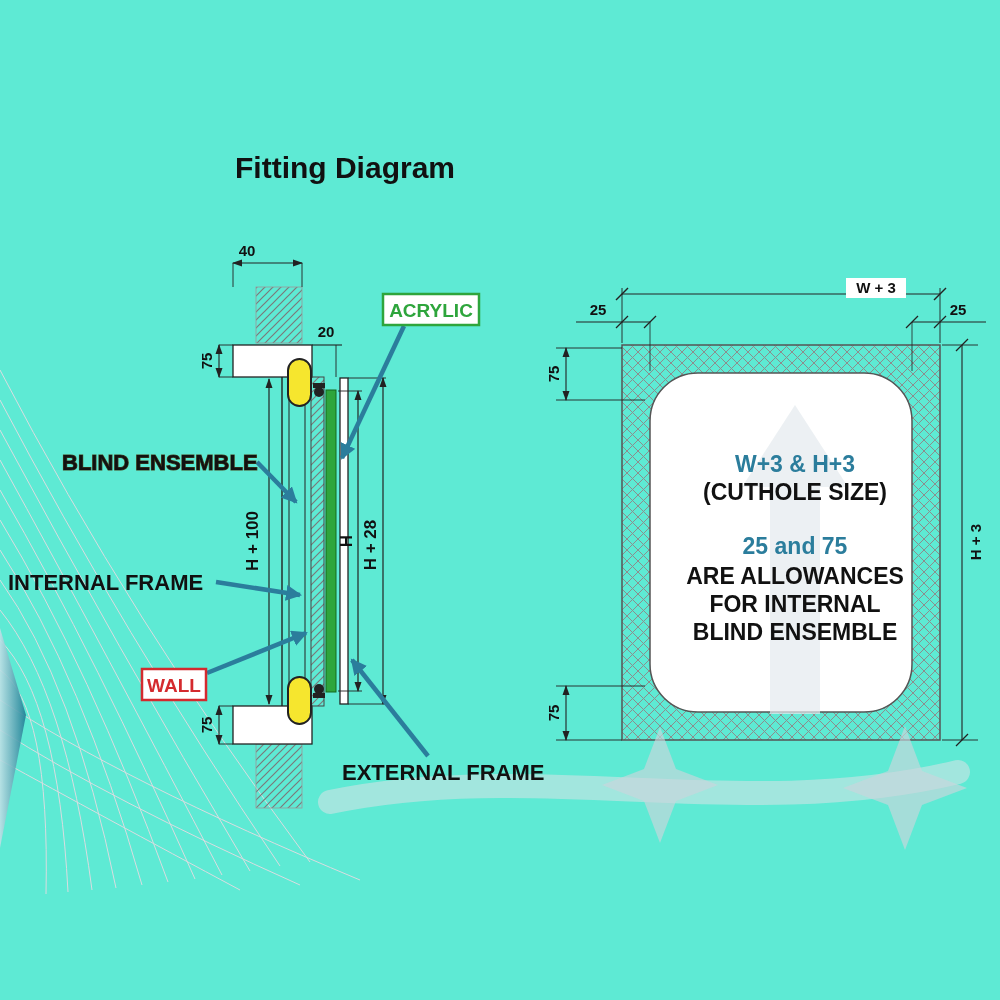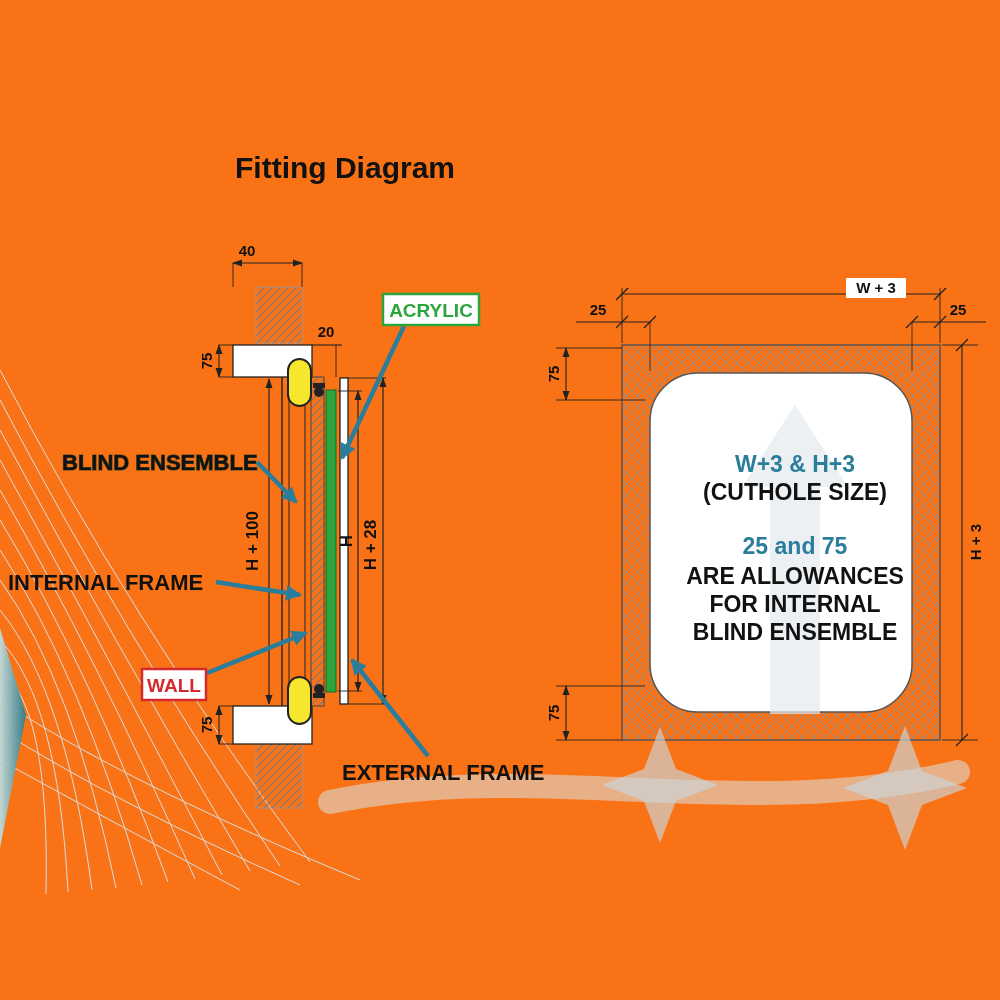--- a/index.html
+++ b/index.html
@@ -3,7 +3,7 @@
 <meta charset="utf-8">
 <style>
   html,body{margin:0;padding:0;background:#ffffff;}
-  .canvas{position:relative;width:1000px;height:1000px;background:#f97316;overflow:hidden;}
+  .canvas{position:relative;width:1000px;height:1000px;background:#5eead4;overflow:hidden;}
   svg{display:block;}
   .title{font:700 30px "Liberation Sans", sans-serif;fill:#111;}
   .dim{font:700 15px "Liberation Sans", sans-serif;fill:#111;}

